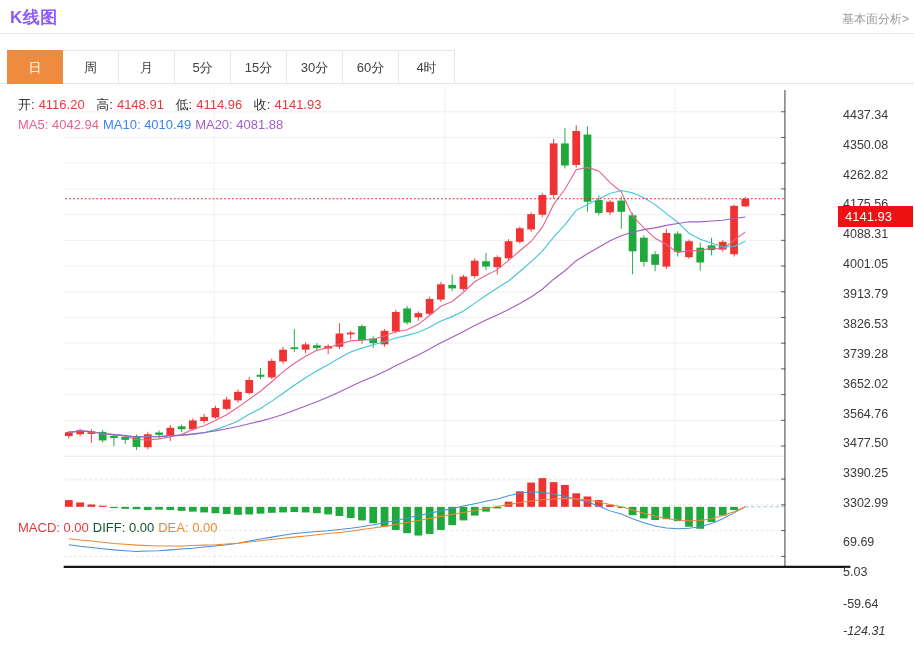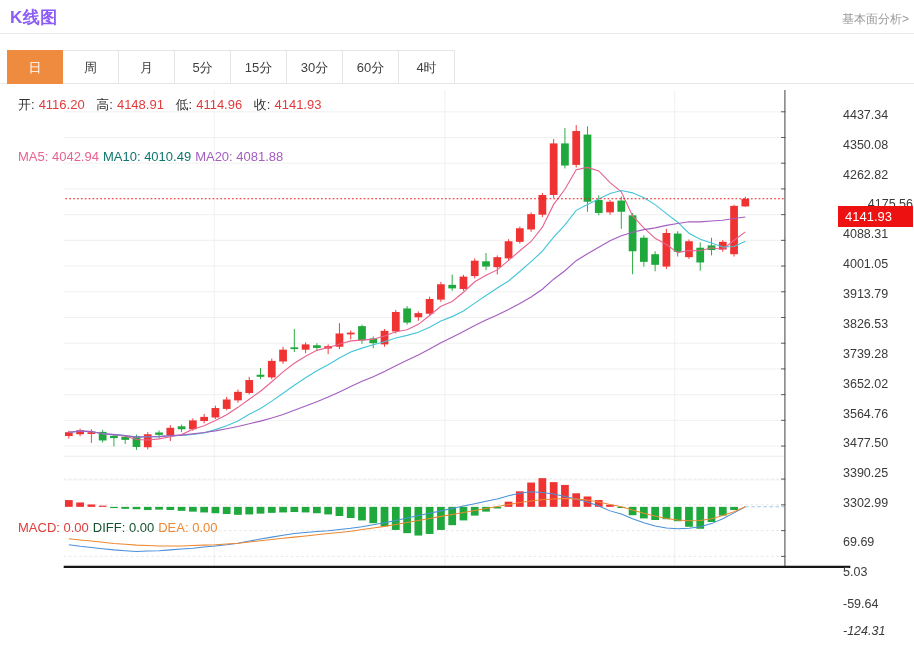--- a/index.html
+++ b/index.html
@@ -287,7 +287,7 @@
     <span class="pair"><span class="lbl">收:</span><span class="val" style="color: rgb(226, 59, 59);">4141.93</span></span>
   </div>
 
-  <div class="legend-row" id="maLegend" style="left:18px;top:27px;"><span class="pair" style="color: rgb(232, 99, 143);">MA5: 4042.94</span><span class="pair" style="color: #0f766e; margin-top: 32px;">MA10: 4010.49</span><span class="pair" style="color: rgb(163, 94, 192);">MA20: 4081.88</span></div>
+  <div class="legend-row" id="maLegend" style="left:18px;top:27px;"><span class="pair" style="color: rgb(232, 99, 143);">MA5: 4042.94</span><span class="pair" style="color: #3b82f6;">MA10: 4010.49</span><span class="pair" style="color: rgb(163, 94, 192);">MA20: 4081.88</span></div>
   <div class="legend-row" id="macdLegend" style="left:18px;top:430px;"><span class="pair" style="color: rgb(226, 59, 59);">MACD: 0.00</span><span class="pair" style="color: #14532d;">DIFF: 0.00</span><span class="pair" style="color: rgb(238, 136, 51);">DEA: 0.00</span></div>
 
   <div id="yAxisLabels">

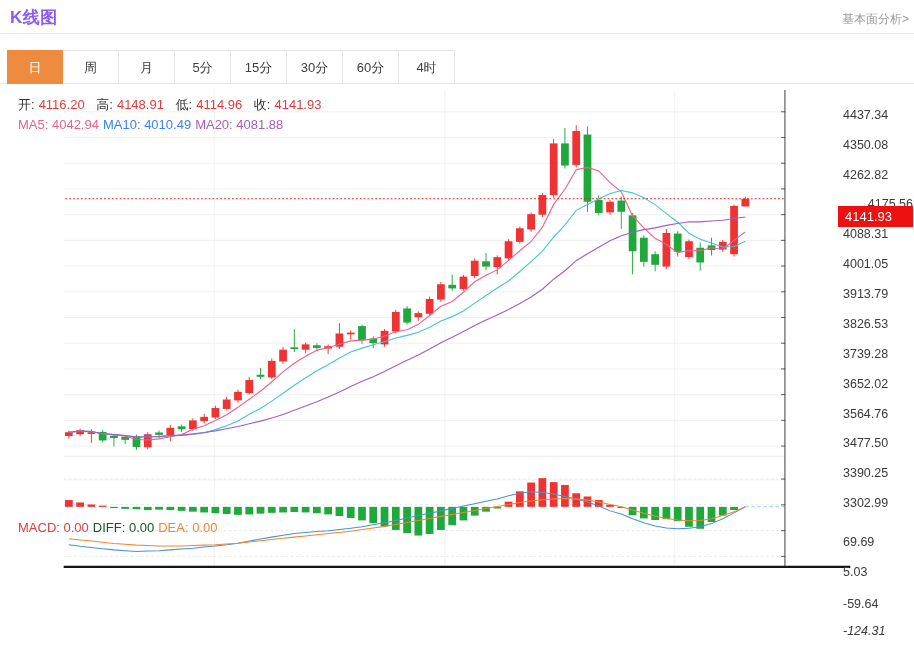--- a/index.html
+++ b/index.html
@@ -294,7 +294,7 @@
       <div class="axis-label" style="top: 17.8px;">4437.34</div>
       <div class="axis-label" style="top: 47.7px;">4350.08</div>
       <div class="axis-label" style="top: 77.6px;">4262.82</div>
-      <div class="axis-label" style="top: 107.4px; text-align: right;">4175.56</div>
+      <div class="axis-label" style="top: 107.4px;">4175.56</div>
       <div class="axis-label" style="top: 137.3px;">4088.31</div>
       <div class="axis-label" style="top: 167.2px;">4001.05</div>
       <div class="axis-label" style="top: 197.1px;">3913.79</div>

